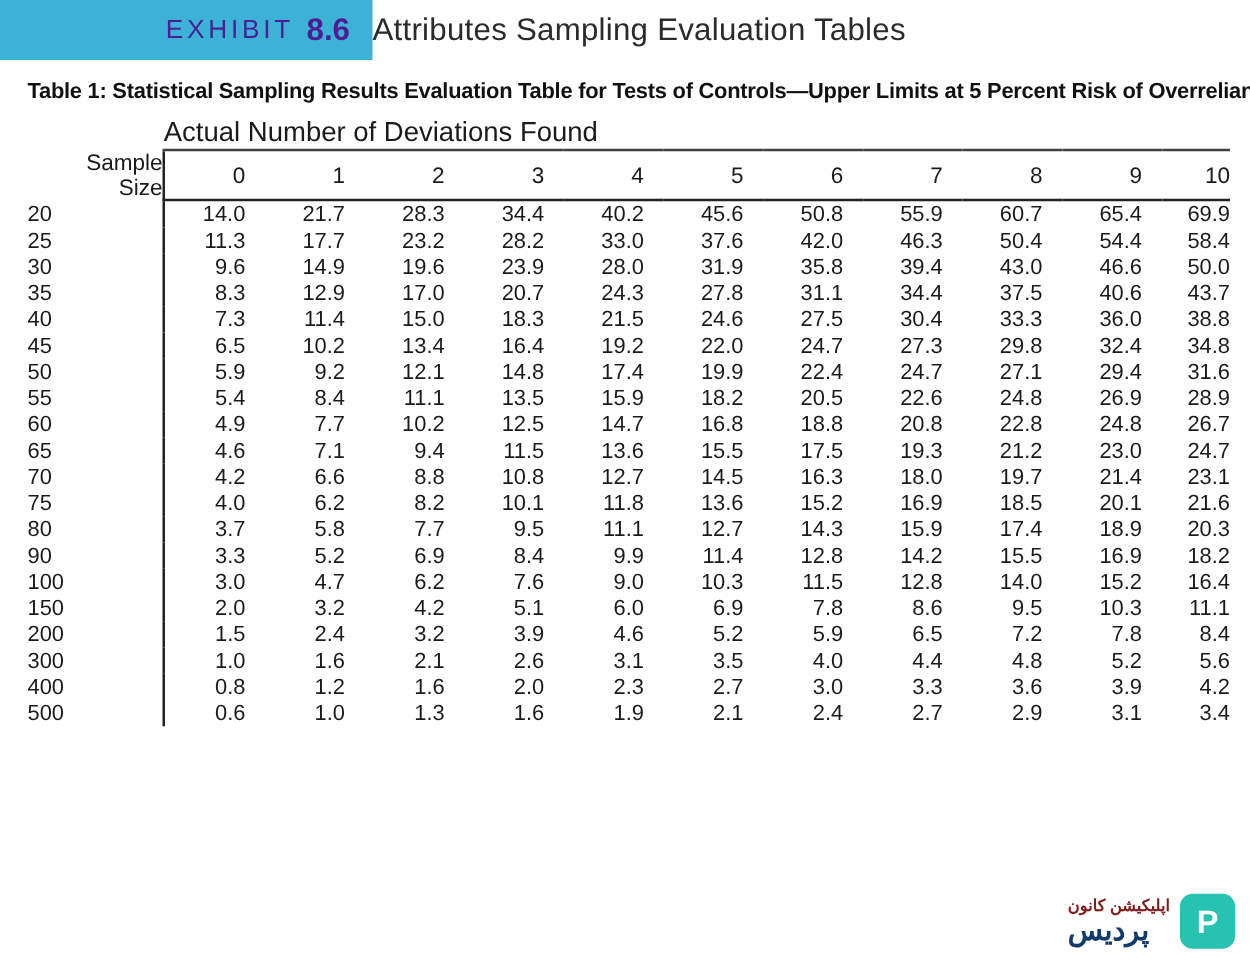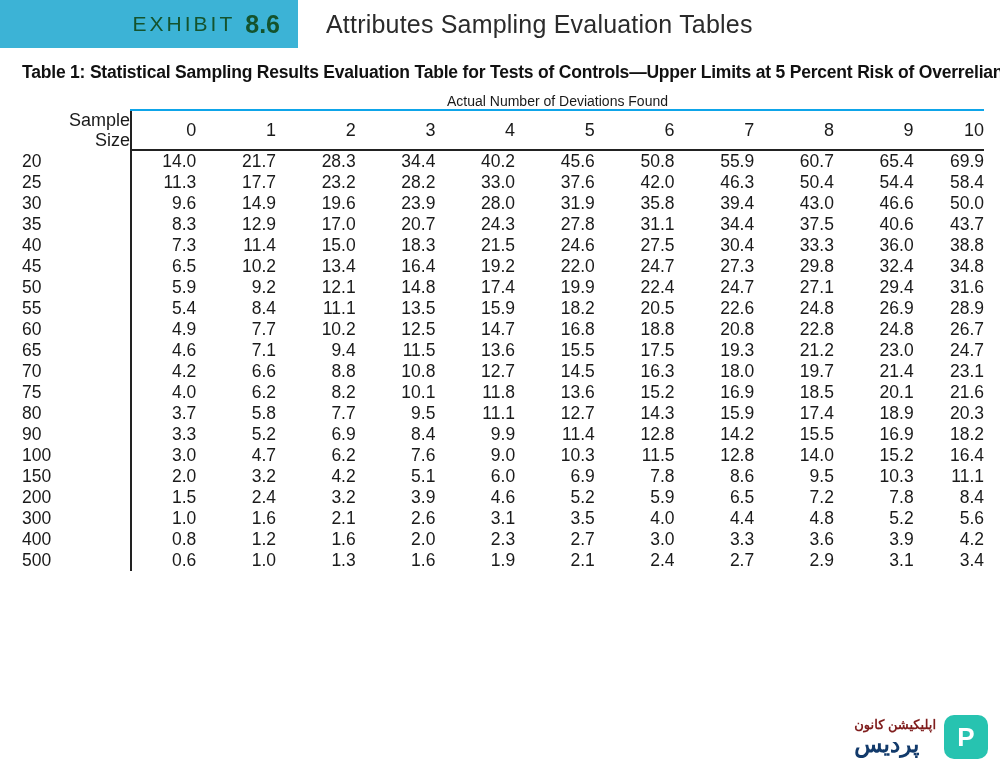--- a/index.html
+++ b/index.html
@@ -25,7 +25,7 @@
   }
   .exhibit-badge {
     background: #3cb3d6;
-    color: #14532d;
+    color: #4c1d95;
     width: 298px;
     display: flex;
     align-items: center;

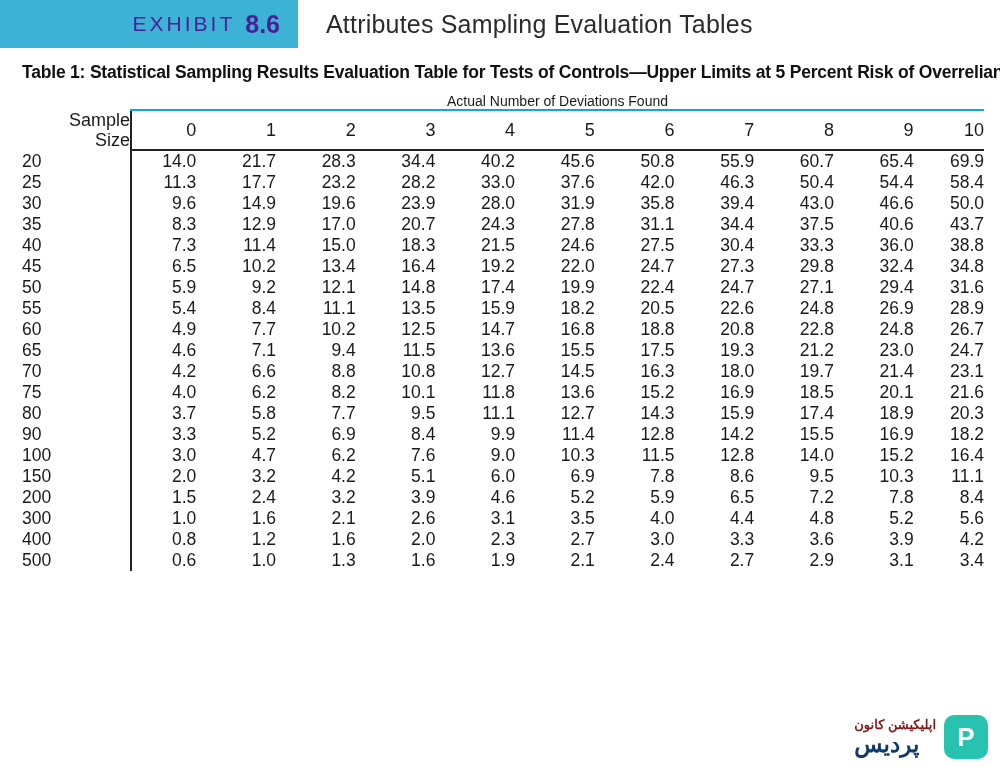--- a/index.html
+++ b/index.html
@@ -49,7 +49,6 @@
     flex: 1;
     display: flex;
     align-items: center;
-    padding-left: 28px;
     font-size: 25px;
     color: #2b2b2b;
     letter-spacing: 0.2px;

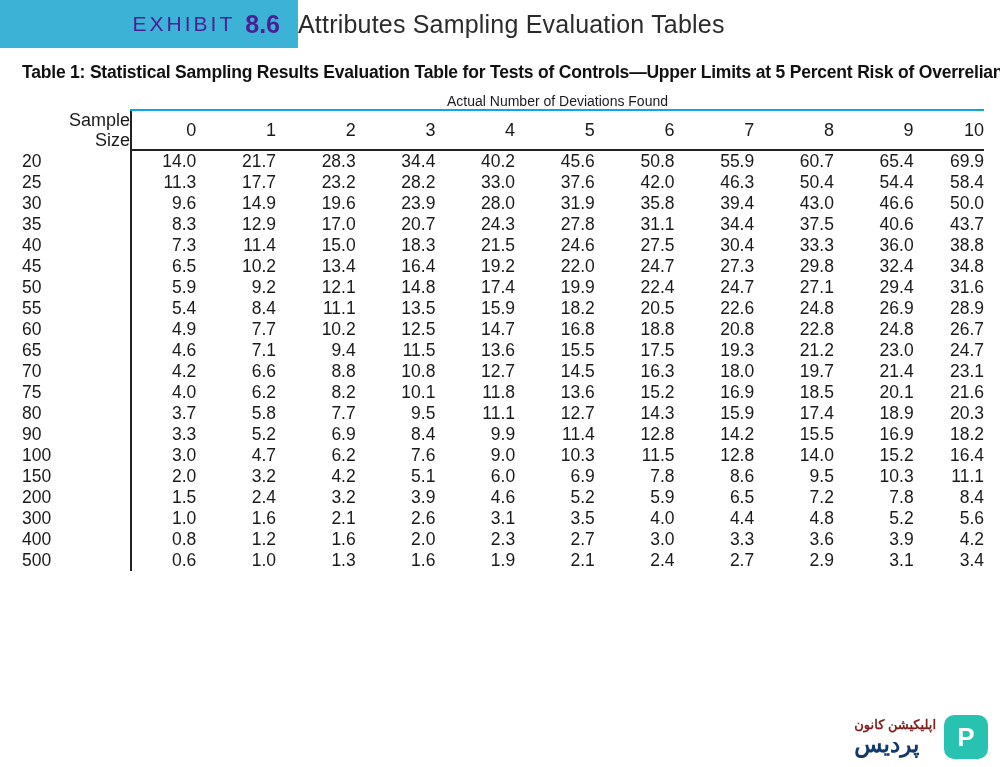--- a/index.html
+++ b/index.html
@@ -81,11 +81,11 @@
   }
   
   .span-head {
-    text-align: center;
-    font-size: 14px;
+    text-align: left;
+    font-size: 22px;
     font-weight: bold;
     padding-bottom: 4px;
-    border-bottom: 2px solid #0ea5e9;
+    border-bottom: 2px solid #404040;
   }
   .corner-cell {
     border-bottom: none;

